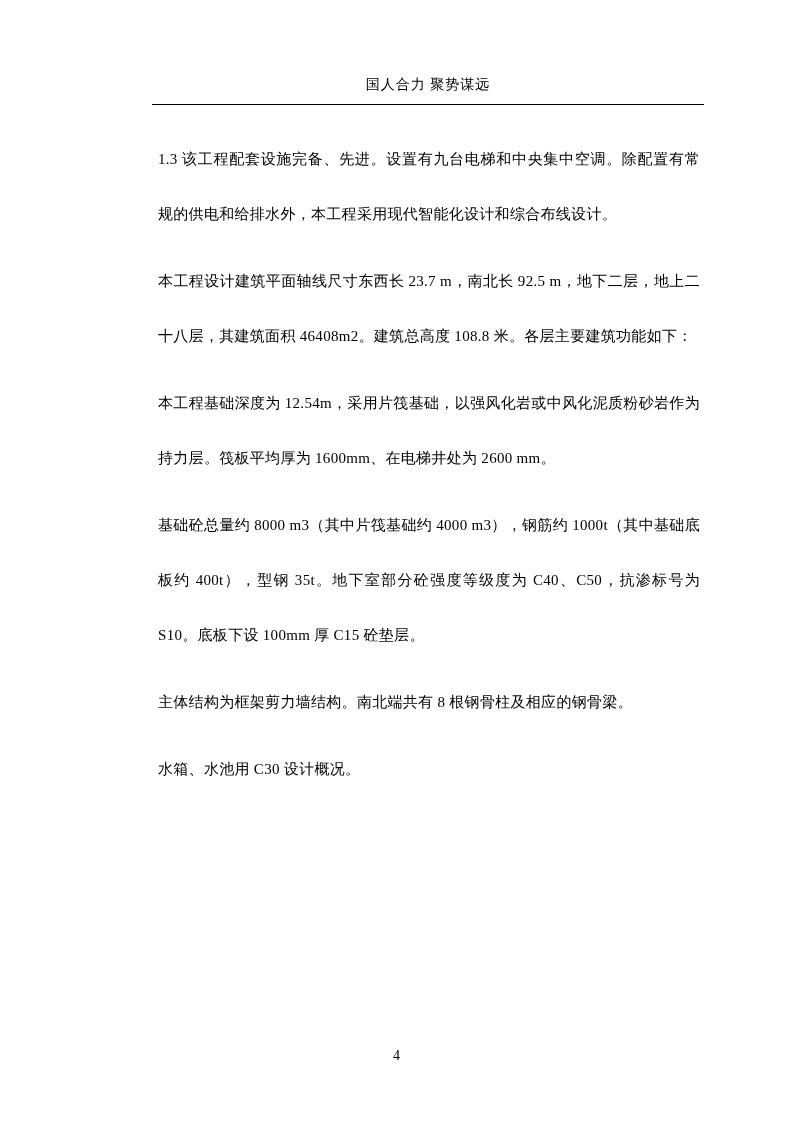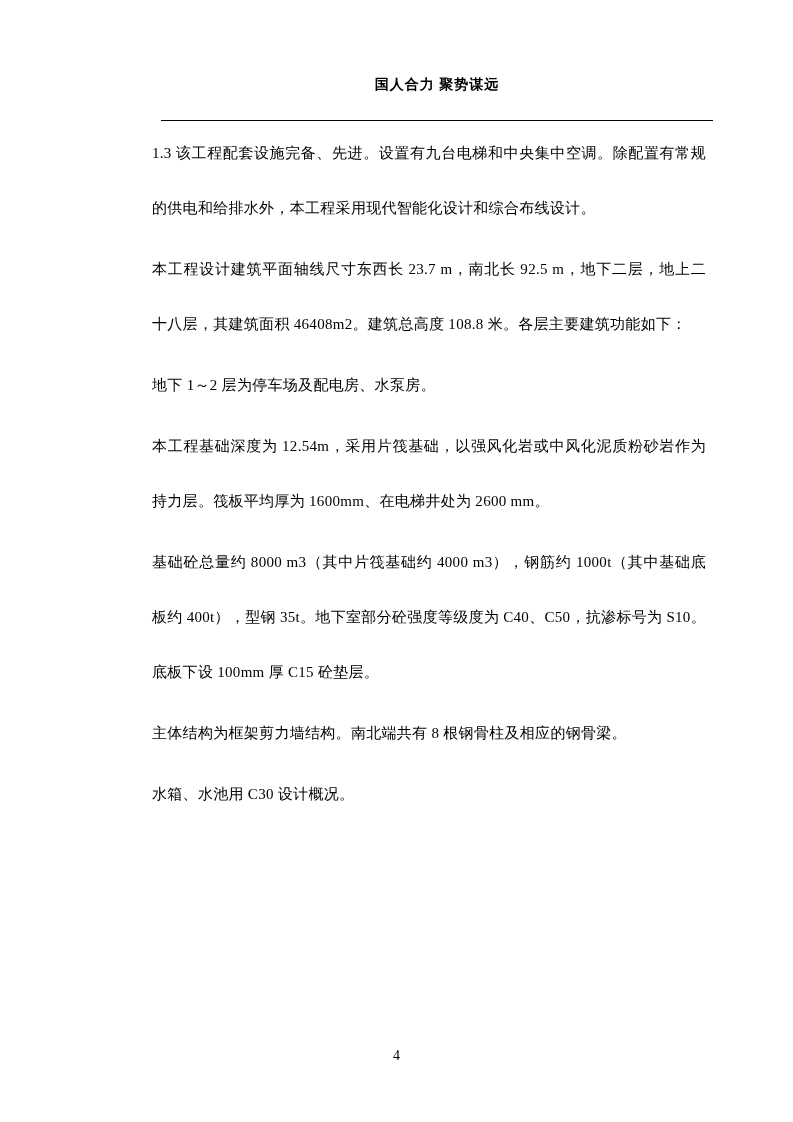--- a/index.html
+++ b/index.html
@@ -25,14 +25,13 @@
   .doc-header {
     position: absolute;
     top: 76px;
-    left: 161px;
+    left: 152px;
     width: 552px;
     text-align: center;
     font-size: 14px;
     letter-spacing: 1px;
-    padding-bottom: 26px;
+    padding-bottom: 10px;
     border-bottom: 1px solid #000000;
-    font-weight: bold;
   }
   .doc-body {
     position: absolute;

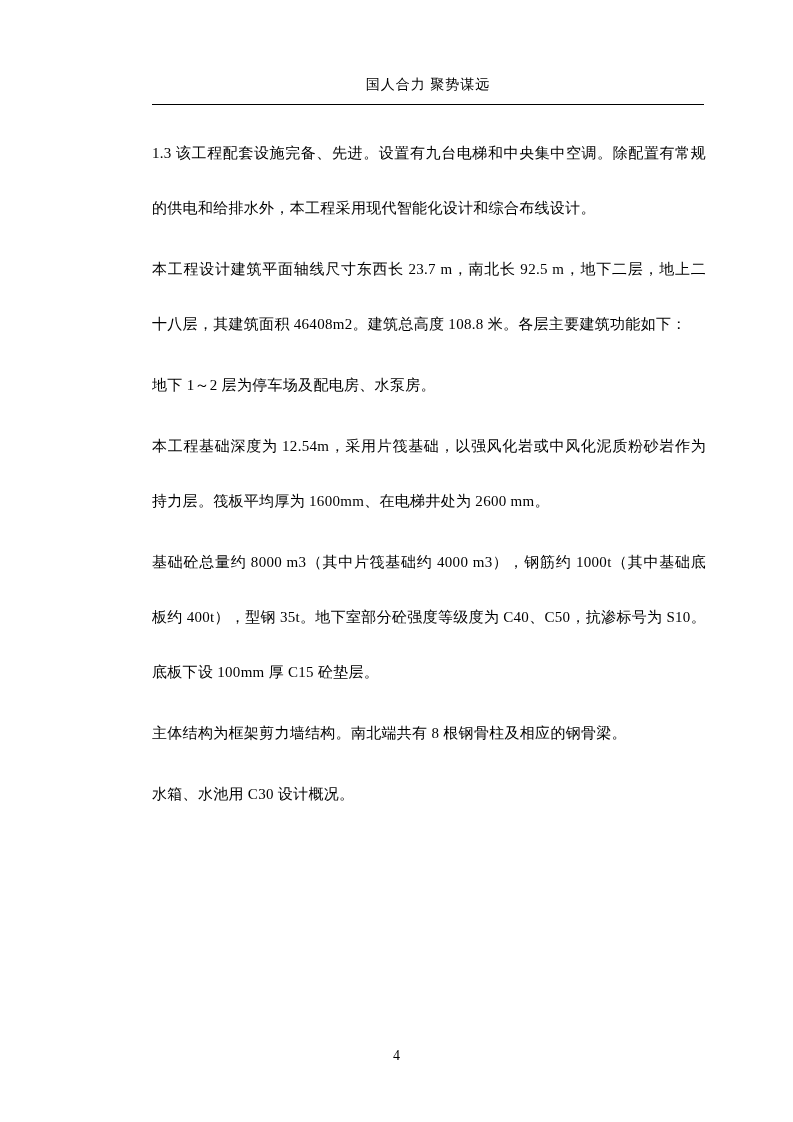--- a/index.html
+++ b/index.html
@@ -44,7 +44,7 @@
     letter-spacing: 0.3px;
   }
   .doc-body p {
-    margin: 6px;
+    margin: 12px;
     padding: 0;
   }
   .doc-footer {

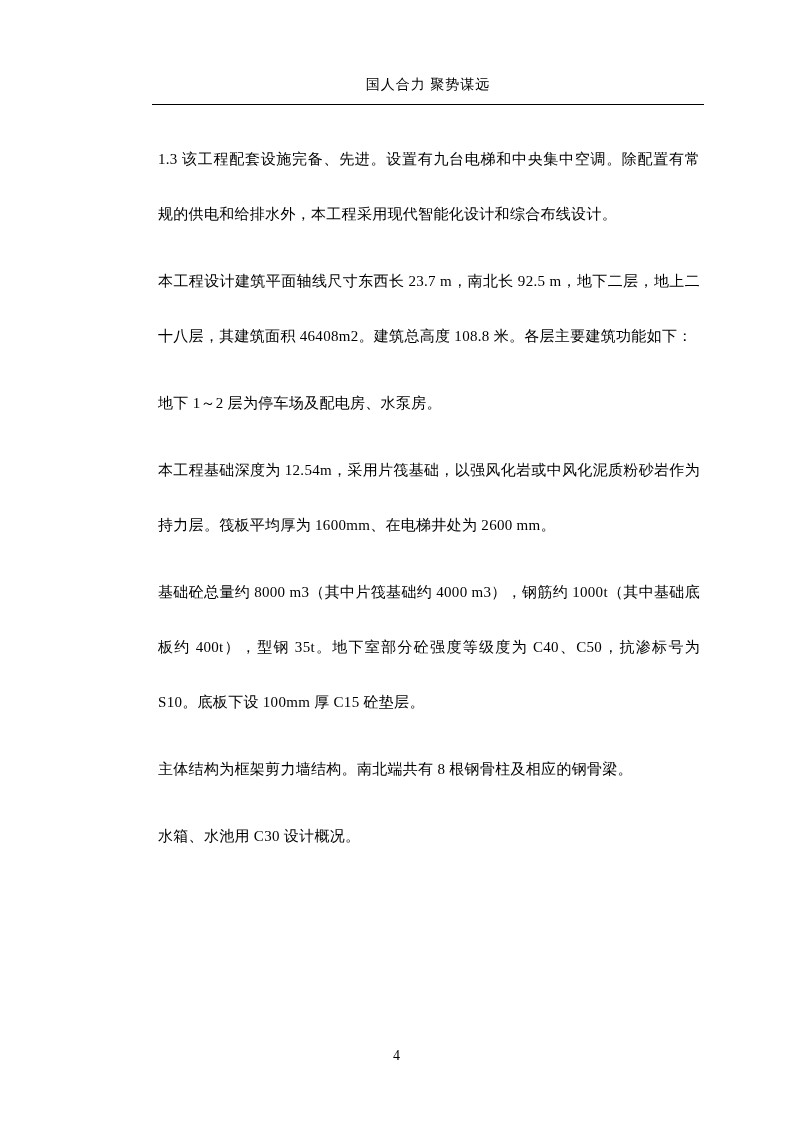--- a/index.html
+++ b/index.html
@@ -68,7 +68,6 @@
   <div class="doc-body">
     <p>1.3 该工程配套设施完备、先进。设置有九台电梯和中央集中空调。除配置有常规的供电和给排水外，本工程采用现代智能化设计和综合布线设计。</p>
     <p>本工程设计建筑平面轴线尺寸东西长 23.7 m，南北长 92.5 m，地下二层，地上二十八层，其建筑面积 46408m2。建筑总高度 108.8 米。各层主要建筑功能如下：</p>
-    <p>地下 1～2 层为停车场及配电房、水泵房。</p>
     <p>本工程基础深度为 12.54m，采用片筏基础，以强风化岩或中风化泥质粉砂岩作为持力层。筏板平均厚为 1600mm、在电梯井处为 2600 mm。</p>
     <p>基础砼总量约 8000 m3（其中片筏基础约 4000 m3），钢筋约 1000t（其中基础底板约 400t），型钢 35t。地下室部分砼强度等级度为 C40、C50，抗渗标号为 S10。底板下设 100mm 厚 C15 砼垫层。</p>
     <p>主体结构为框架剪力墙结构。南北端共有 8 根钢骨柱及相应的钢骨梁。</p>

